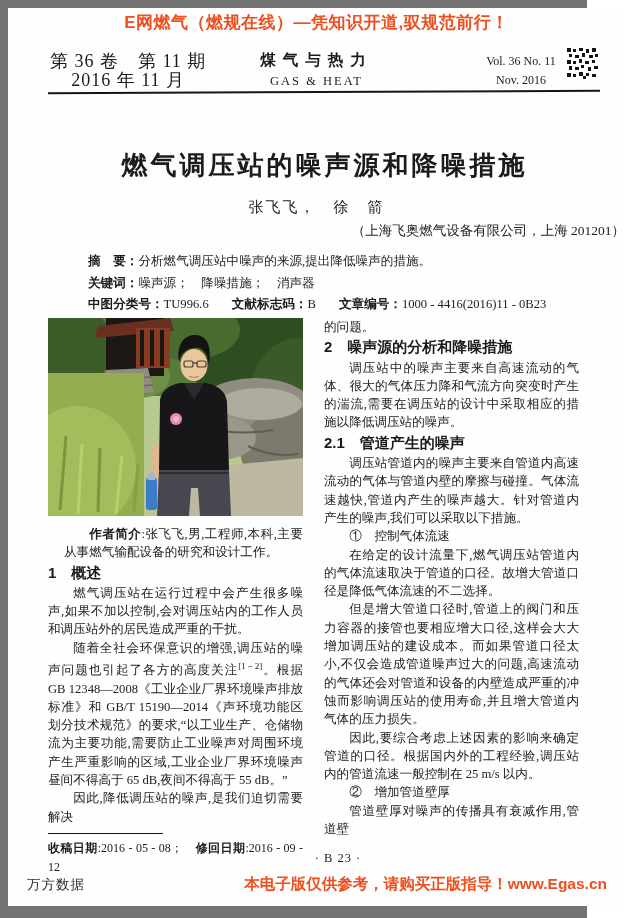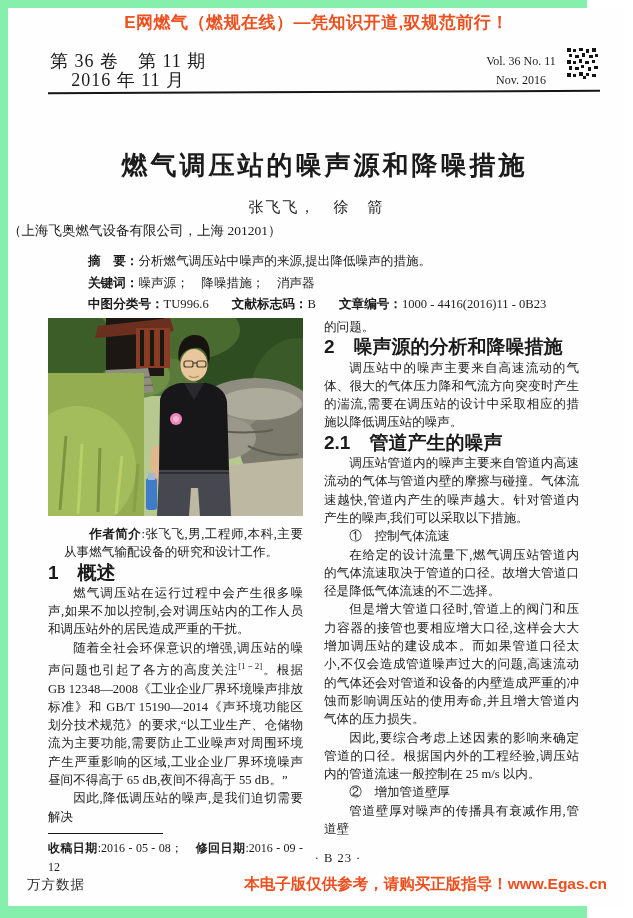--- a/index.html
+++ b/index.html
@@ -6,7 +6,7 @@
   html,body { width:633px; height:918px; }
   body { font-family:"Liberation Serif","DejaVu Serif",serif; color:#1b1b1b; }
 
-  .frame { position:relative; width:587px; height:918px; background:#86efac; }
+  .frame { position:relative; width:587px; height:918px; background:#737373; }
   .page  { position:absolute; left:8px; top:8px; width:617px; height:898px;
            background:#fefefe; overflow:hidden; }
 

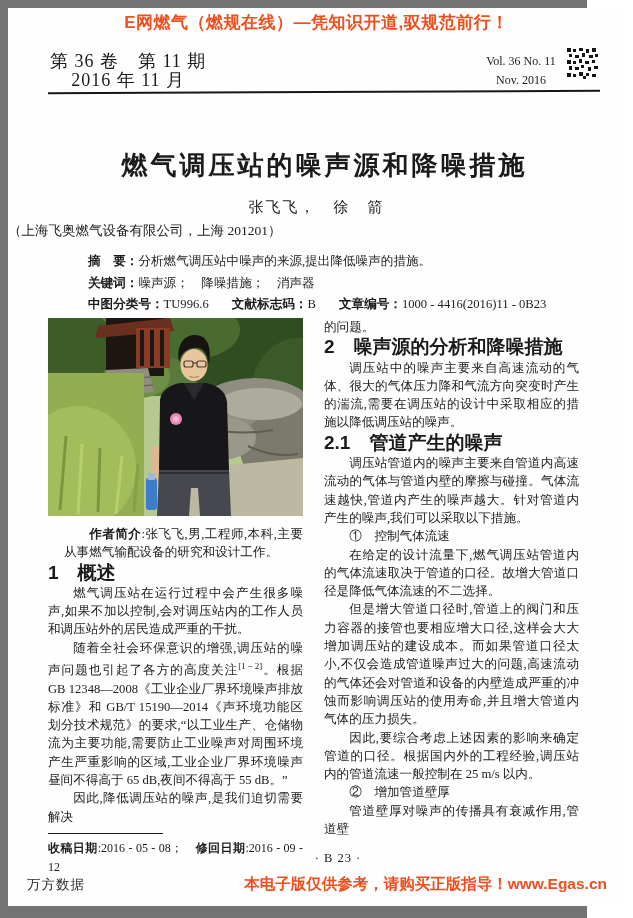--- a/index.html
+++ b/index.html
@@ -84,6 +84,10 @@
       <div>2016 年 11 月</div>
     </div>
 
+    <div class="mh-center">
+      <div class="cn">煤气与热力</div>
+      <div class="en">GAS &amp; HEAT</div>
+    </div>
 
     <div class="mh-right">
       <div>Vol. 36 No. 11</div>

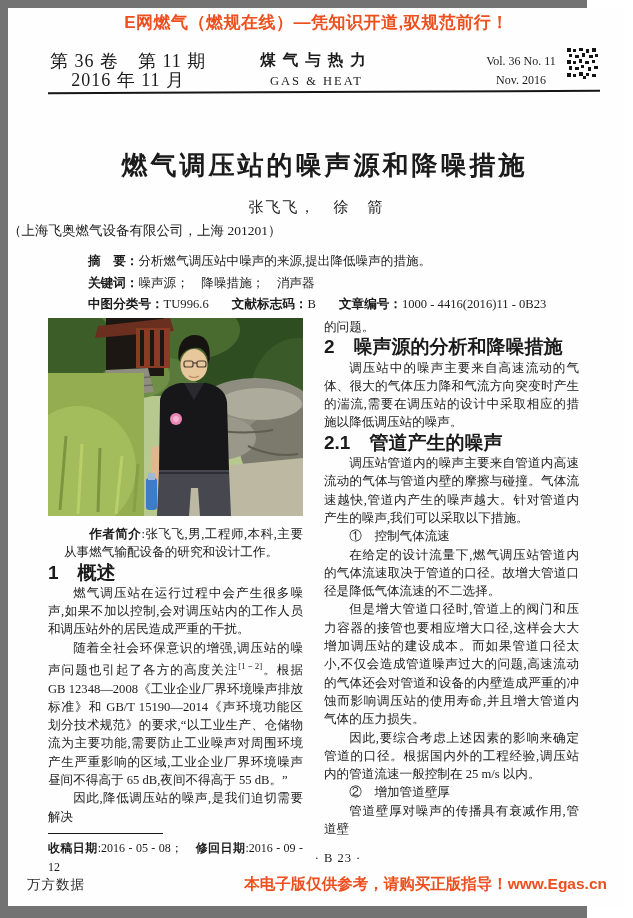--- a/index.html
+++ b/index.html
@@ -32,7 +32,7 @@
                font-size:26px; font-weight:bold; letter-spacing:3px;margin-left:16px; }
   .authors   { position:absolute; top:190px; left:0; right:0; text-align:center;
                font-size:15px; letter-spacing:2px; }
-  .affil     { position:absolute; top:214px; left:0; right:0; text-align:left;
+  .affil     { position:absolute; top:214px; left:0; right:0; text-align:right;
                font-size:13.5px; }
 
   

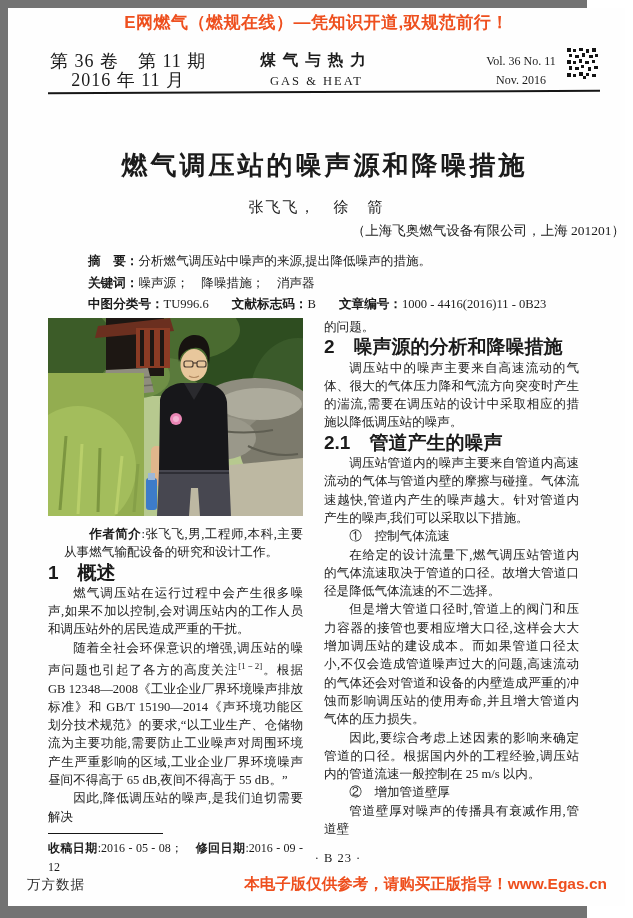--- a/index.html
+++ b/index.html
@@ -48,7 +48,7 @@
   .col-r { left:316px; }
   .col p.ind { text-indent:2em; }
   .col .h { font-family:"Liberation Sans",sans-serif; font-weight:bold;
-            font-size:19px; margin:2px 0; }
+            font-size:15px; margin:2px 0; }
   .bio { margin-top:9px; text-indent:2em;margin-left:16px; }
   .bio .lbl { font-family:"Liberation Sans",sans-serif; font-weight:bold; }
   sup { font-size:9px; }

